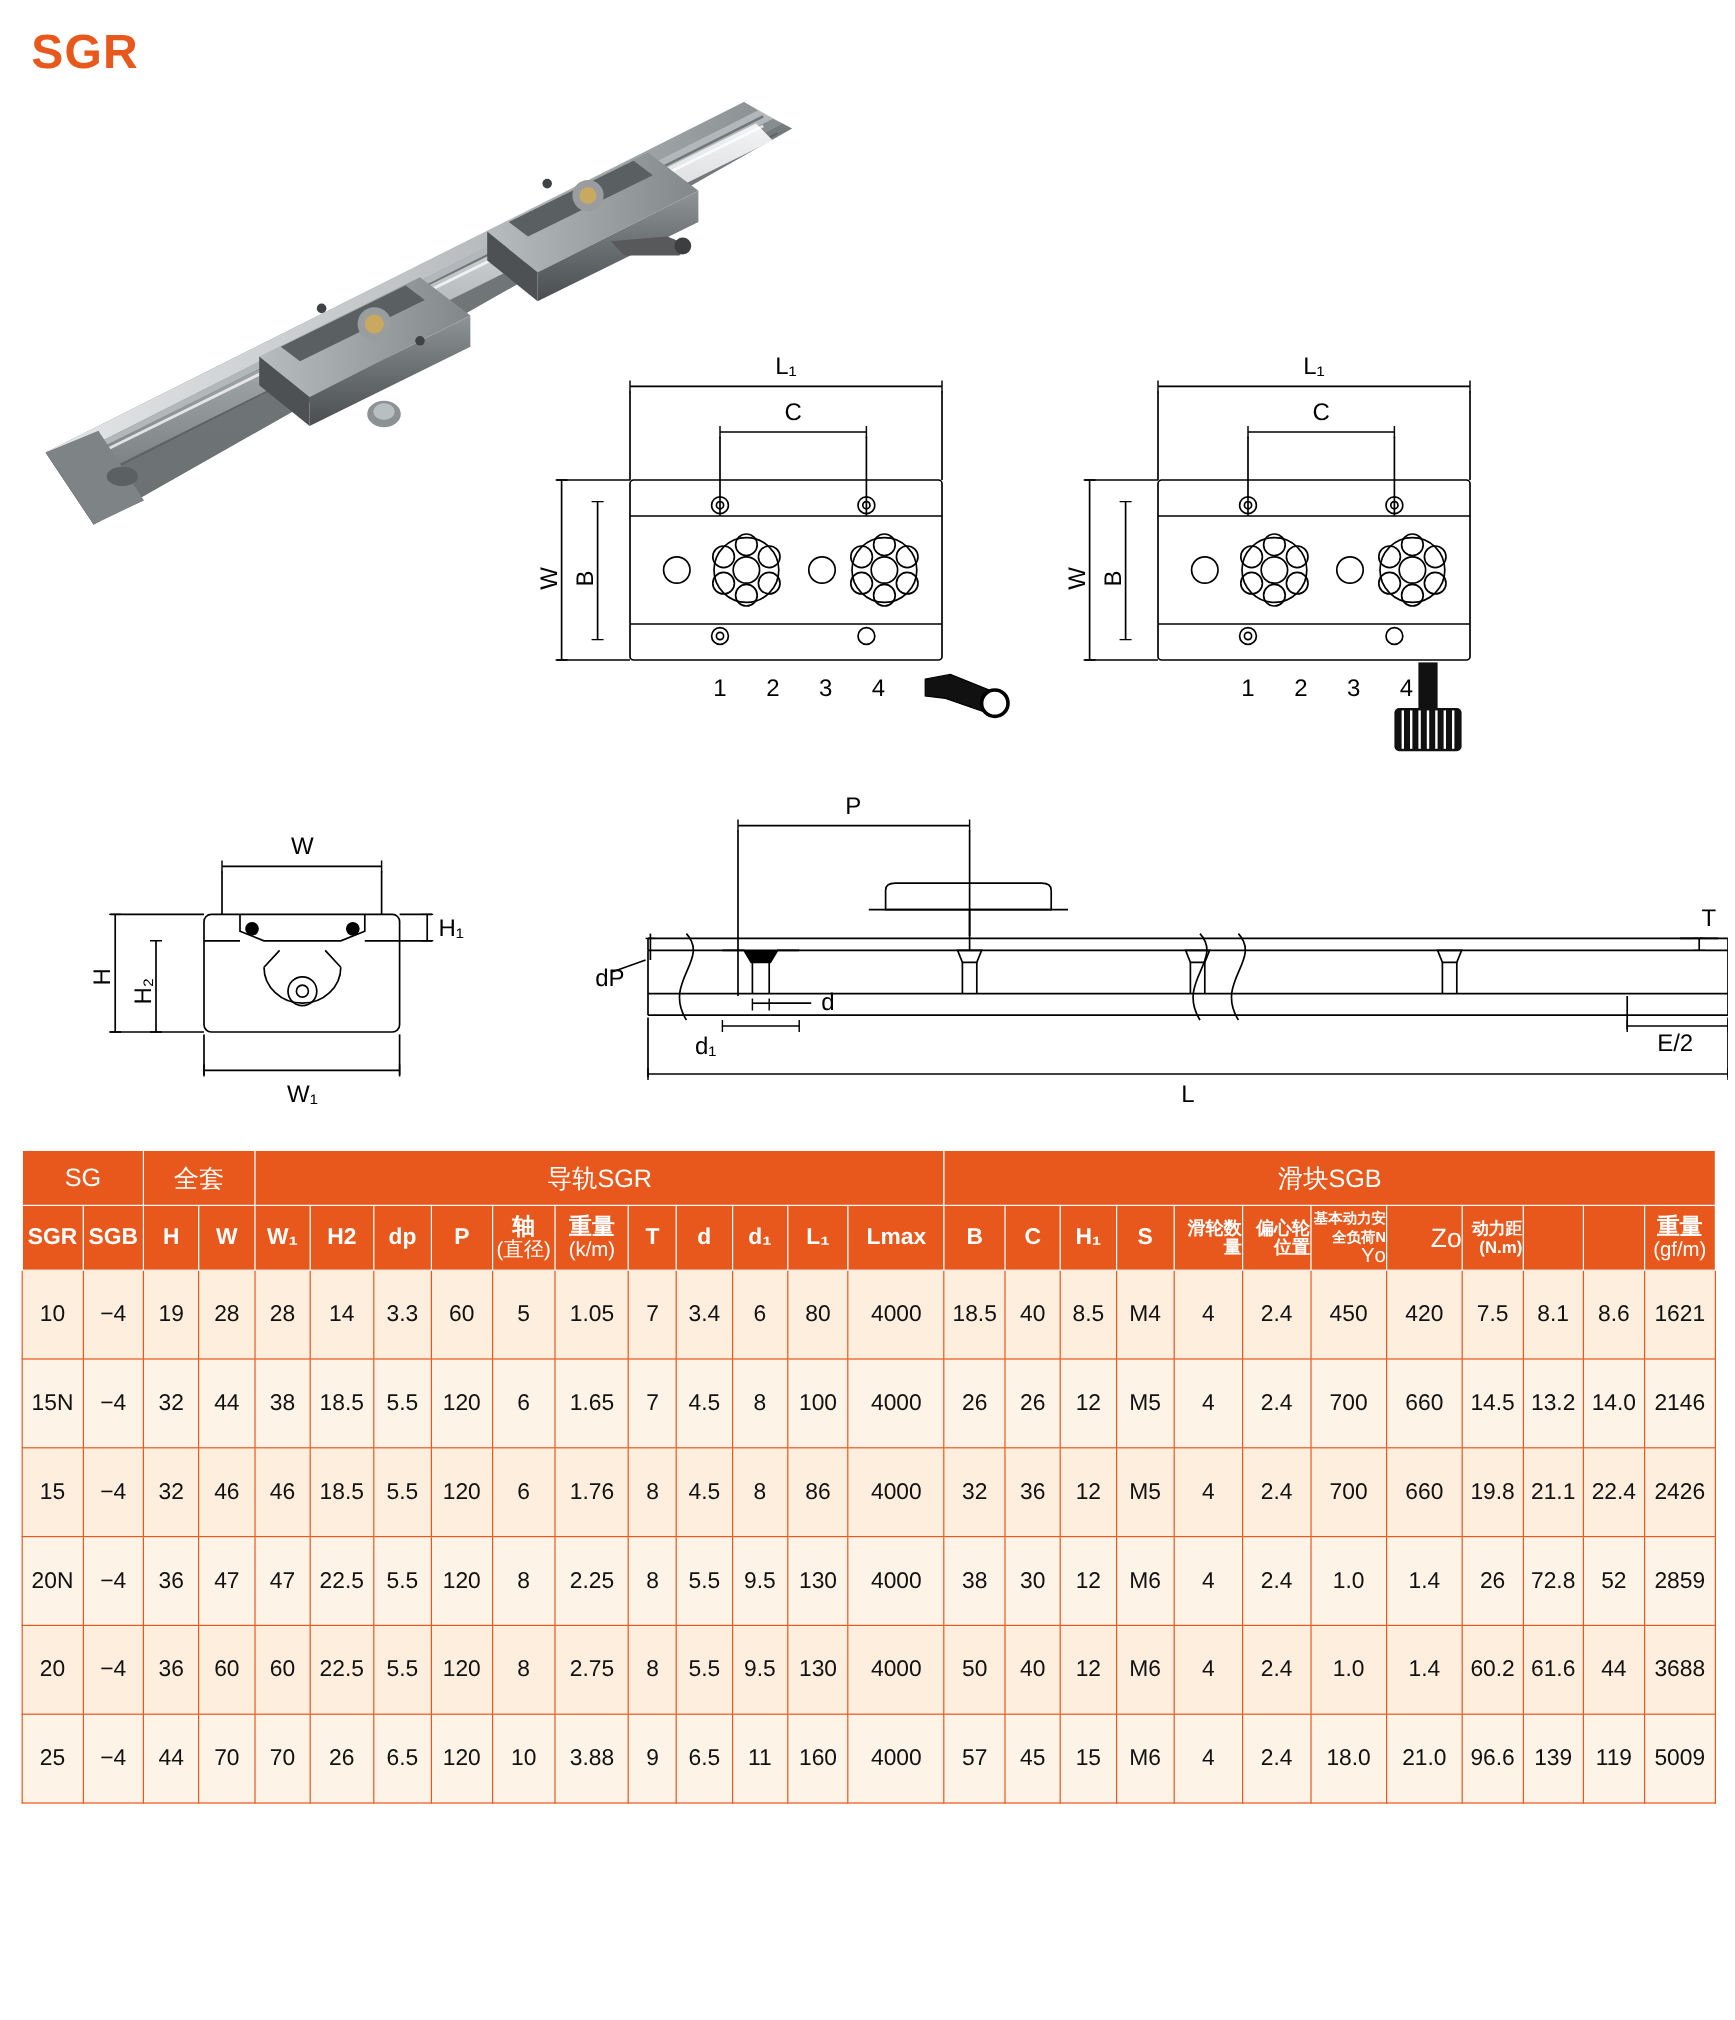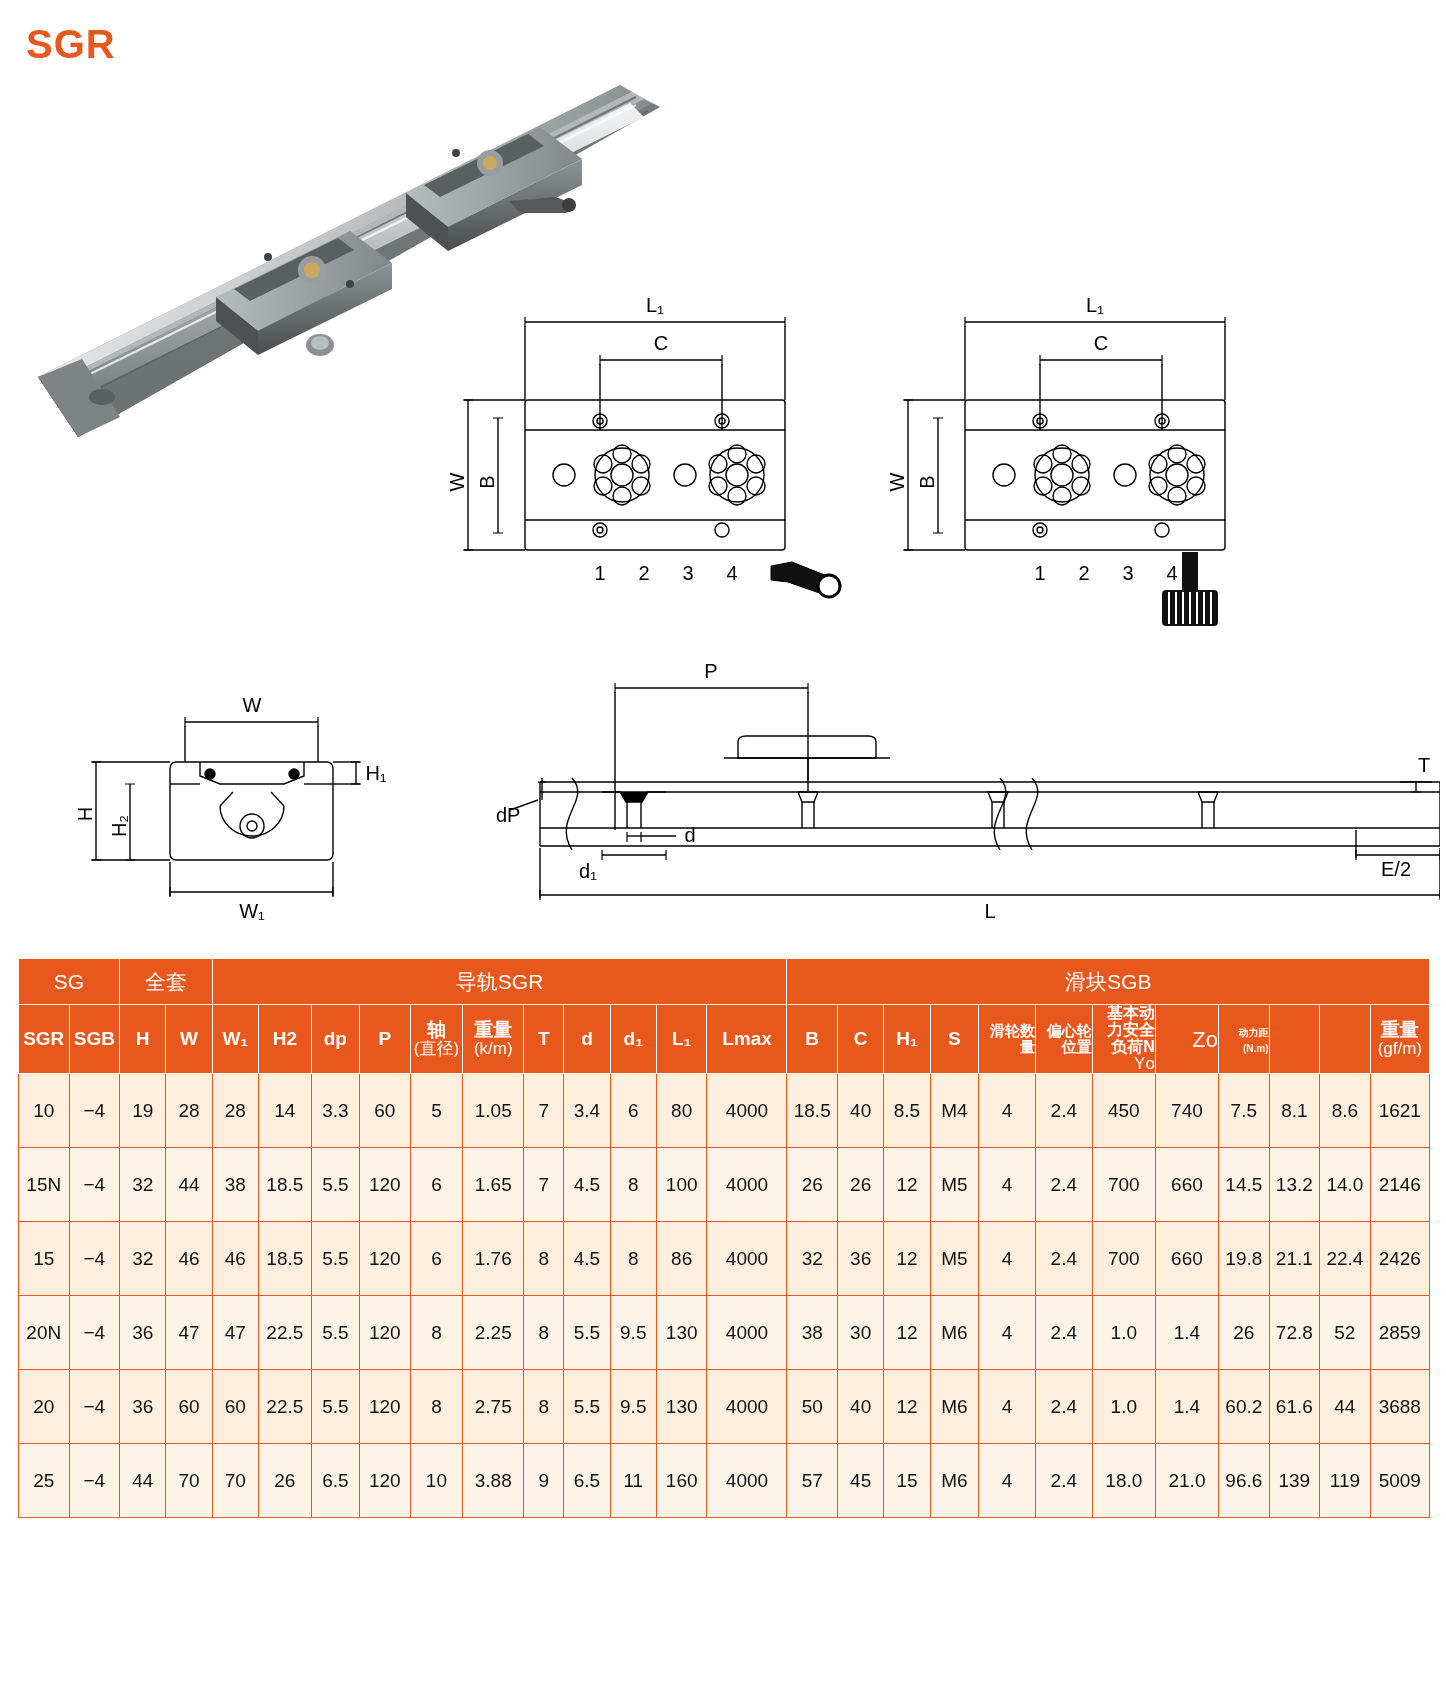--- a/index.html
+++ b/index.html
@@ -502,7 +502,7 @@
       <td><span>S</span></td>
       <td class="two-line"><span>滑轮数量</span></td>
       <td class="two-line"><span>偏心轮位置</span></td>
-      <td class="two-line"><span style="font-size:16px">基本动力安全负荷N</span><span class="sub" style="font-size:17px">Yо</span></td>
+      <td class="two-line"><span style="font-size:12px">基本动力安全负荷N</span><span class="sub" style="font-size:17px">Yо</span></td>
       <td class="two-line">
           <span class="sub" style="font-size:22px">Zо</span>
         </td>

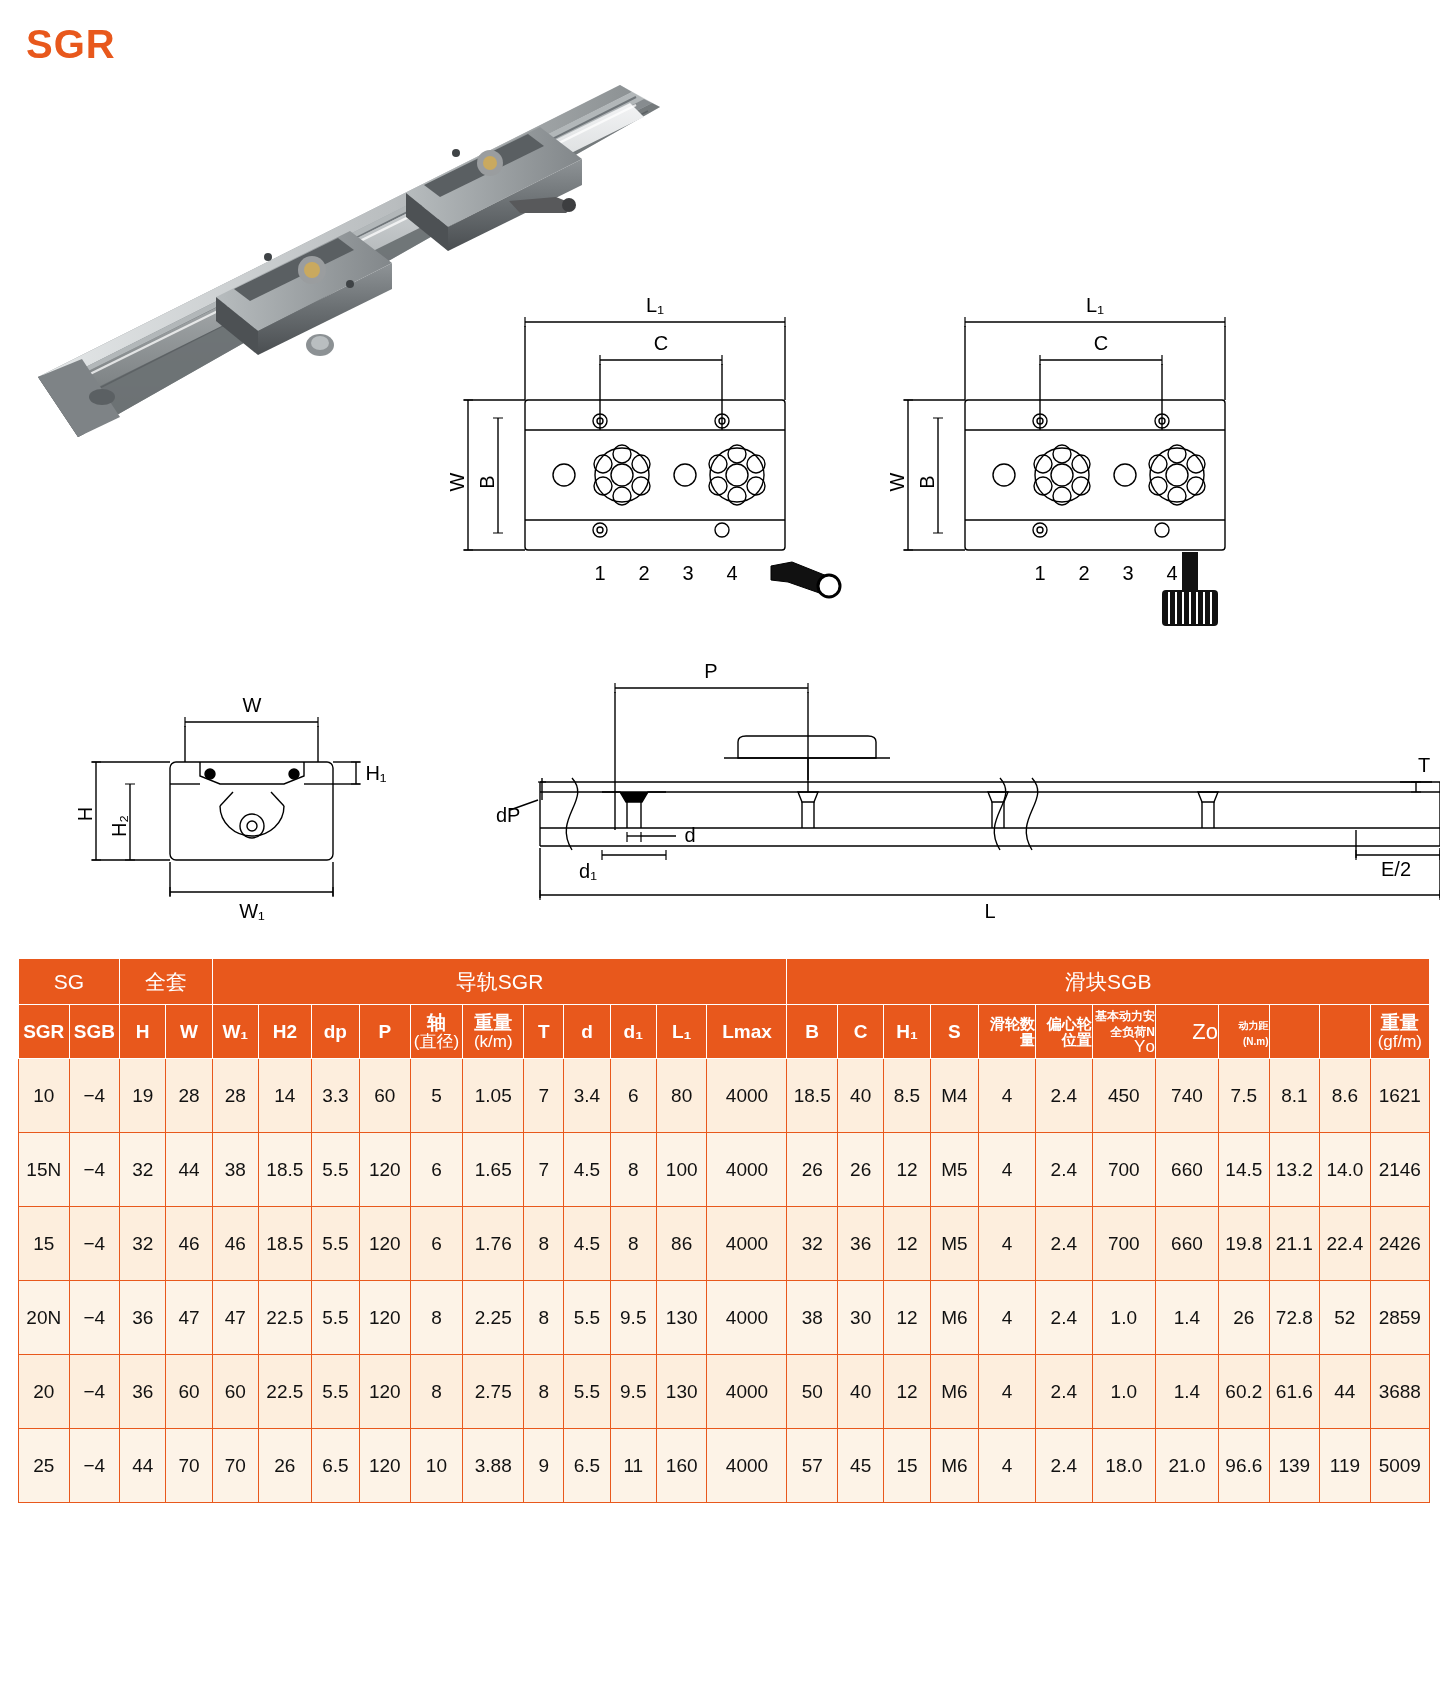--- a/index.html
+++ b/index.html
@@ -506,7 +506,7 @@
       <td class="two-line">
           <span class="sub" style="font-size:22px">Zо</span>
         </td>
-      <td class="two-line"><span style="font-size:10px">动力距(N.m)</span></td>
+      <td class="two-line"><span style="font-size:14px">动力距(N.m)</span></td>
       <td class="two-line"><span></span></td>
       <td class="two-line"><span></span></td>
       <td><span>重量</span><span class="sub">(gf/m)</span></td>

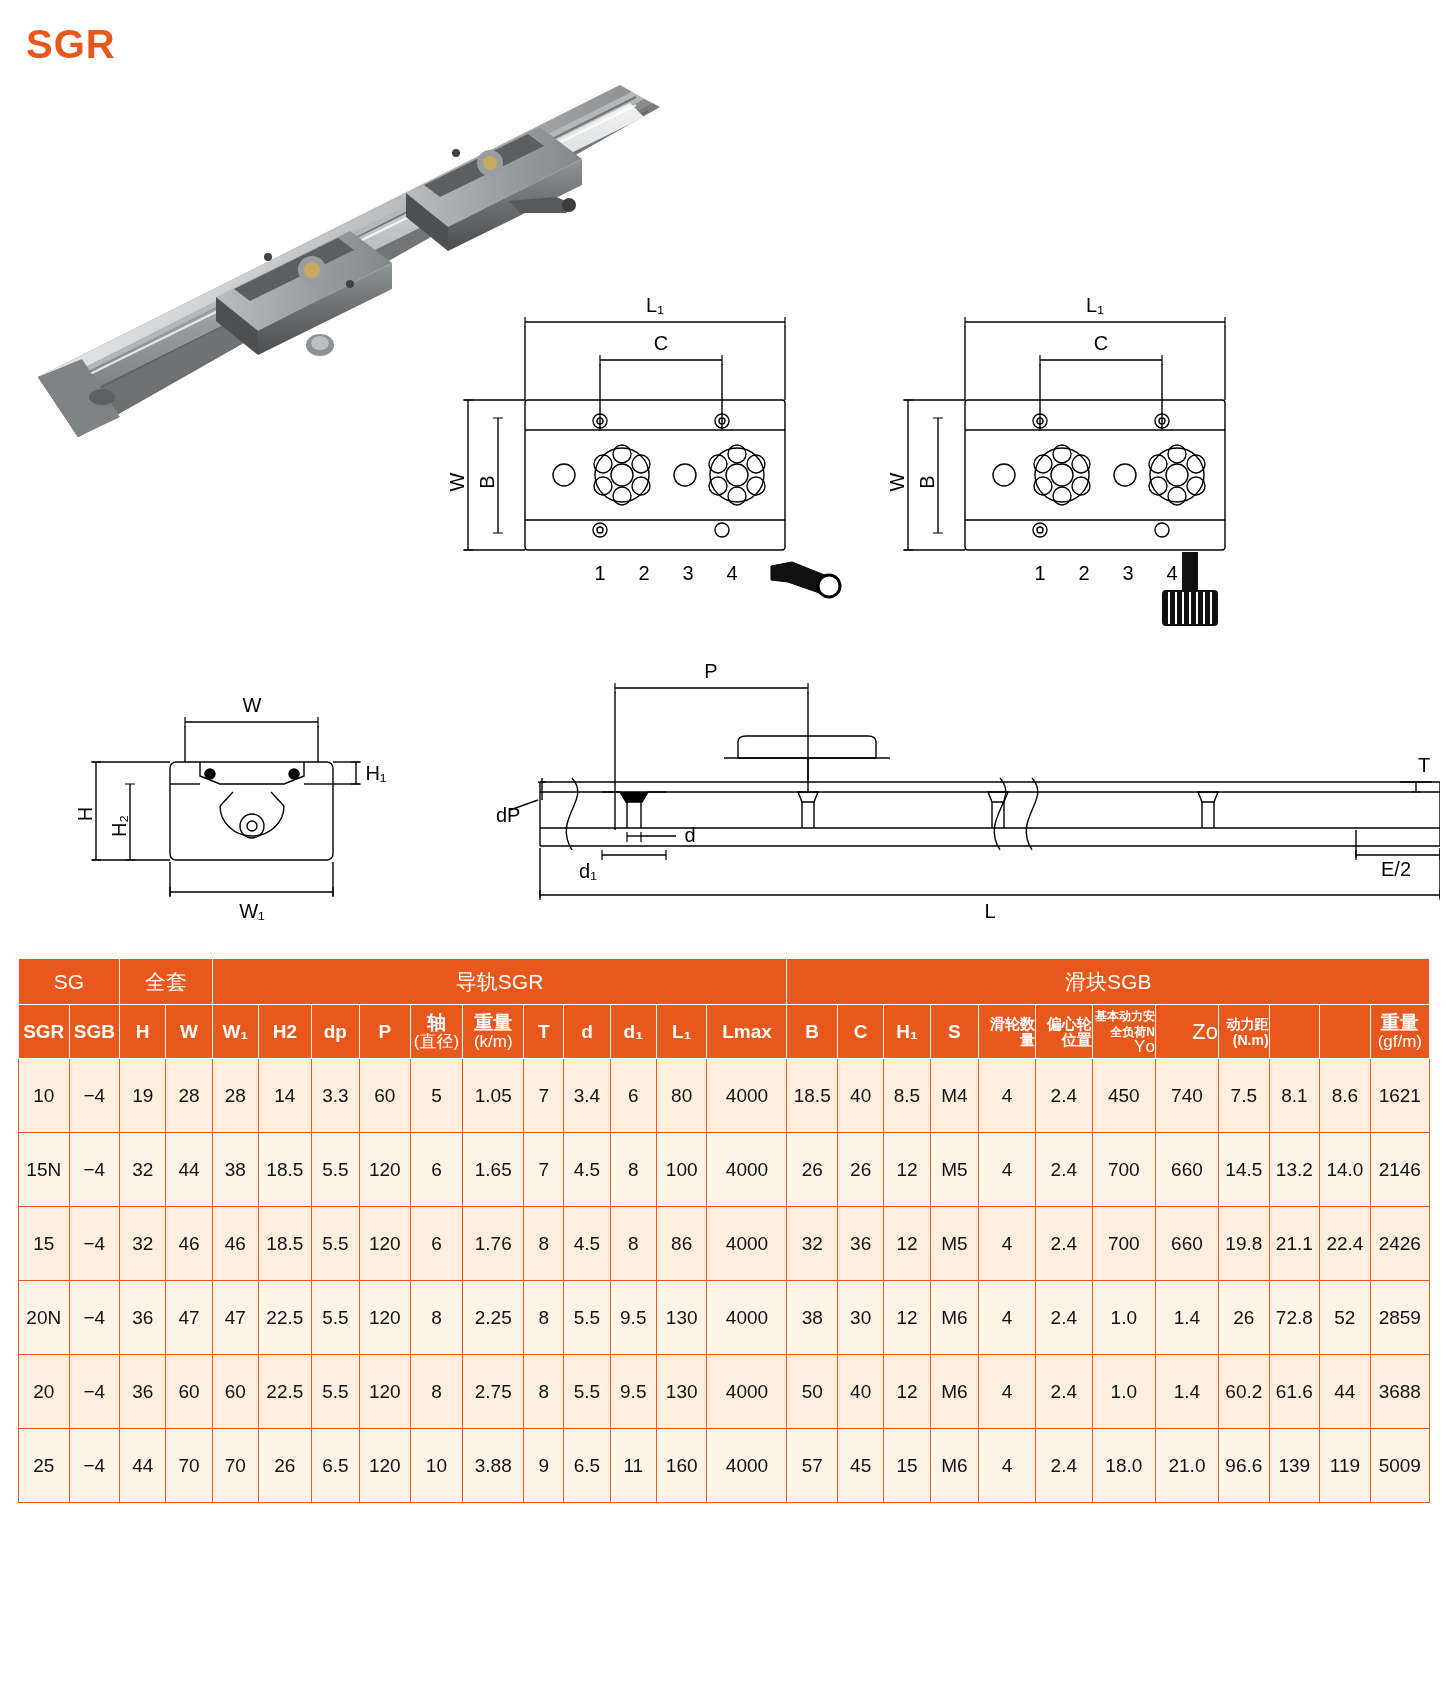--- a/index.html
+++ b/index.html
@@ -536,7 +536,7 @@
         <td>4</td>
         <td>2.4</td>
         <td>450</td>
-        <td>740</td>
+        <td>420</td>
         <td>7.5</td>
         <td>8.1</td>
         <td>8.6</td>

